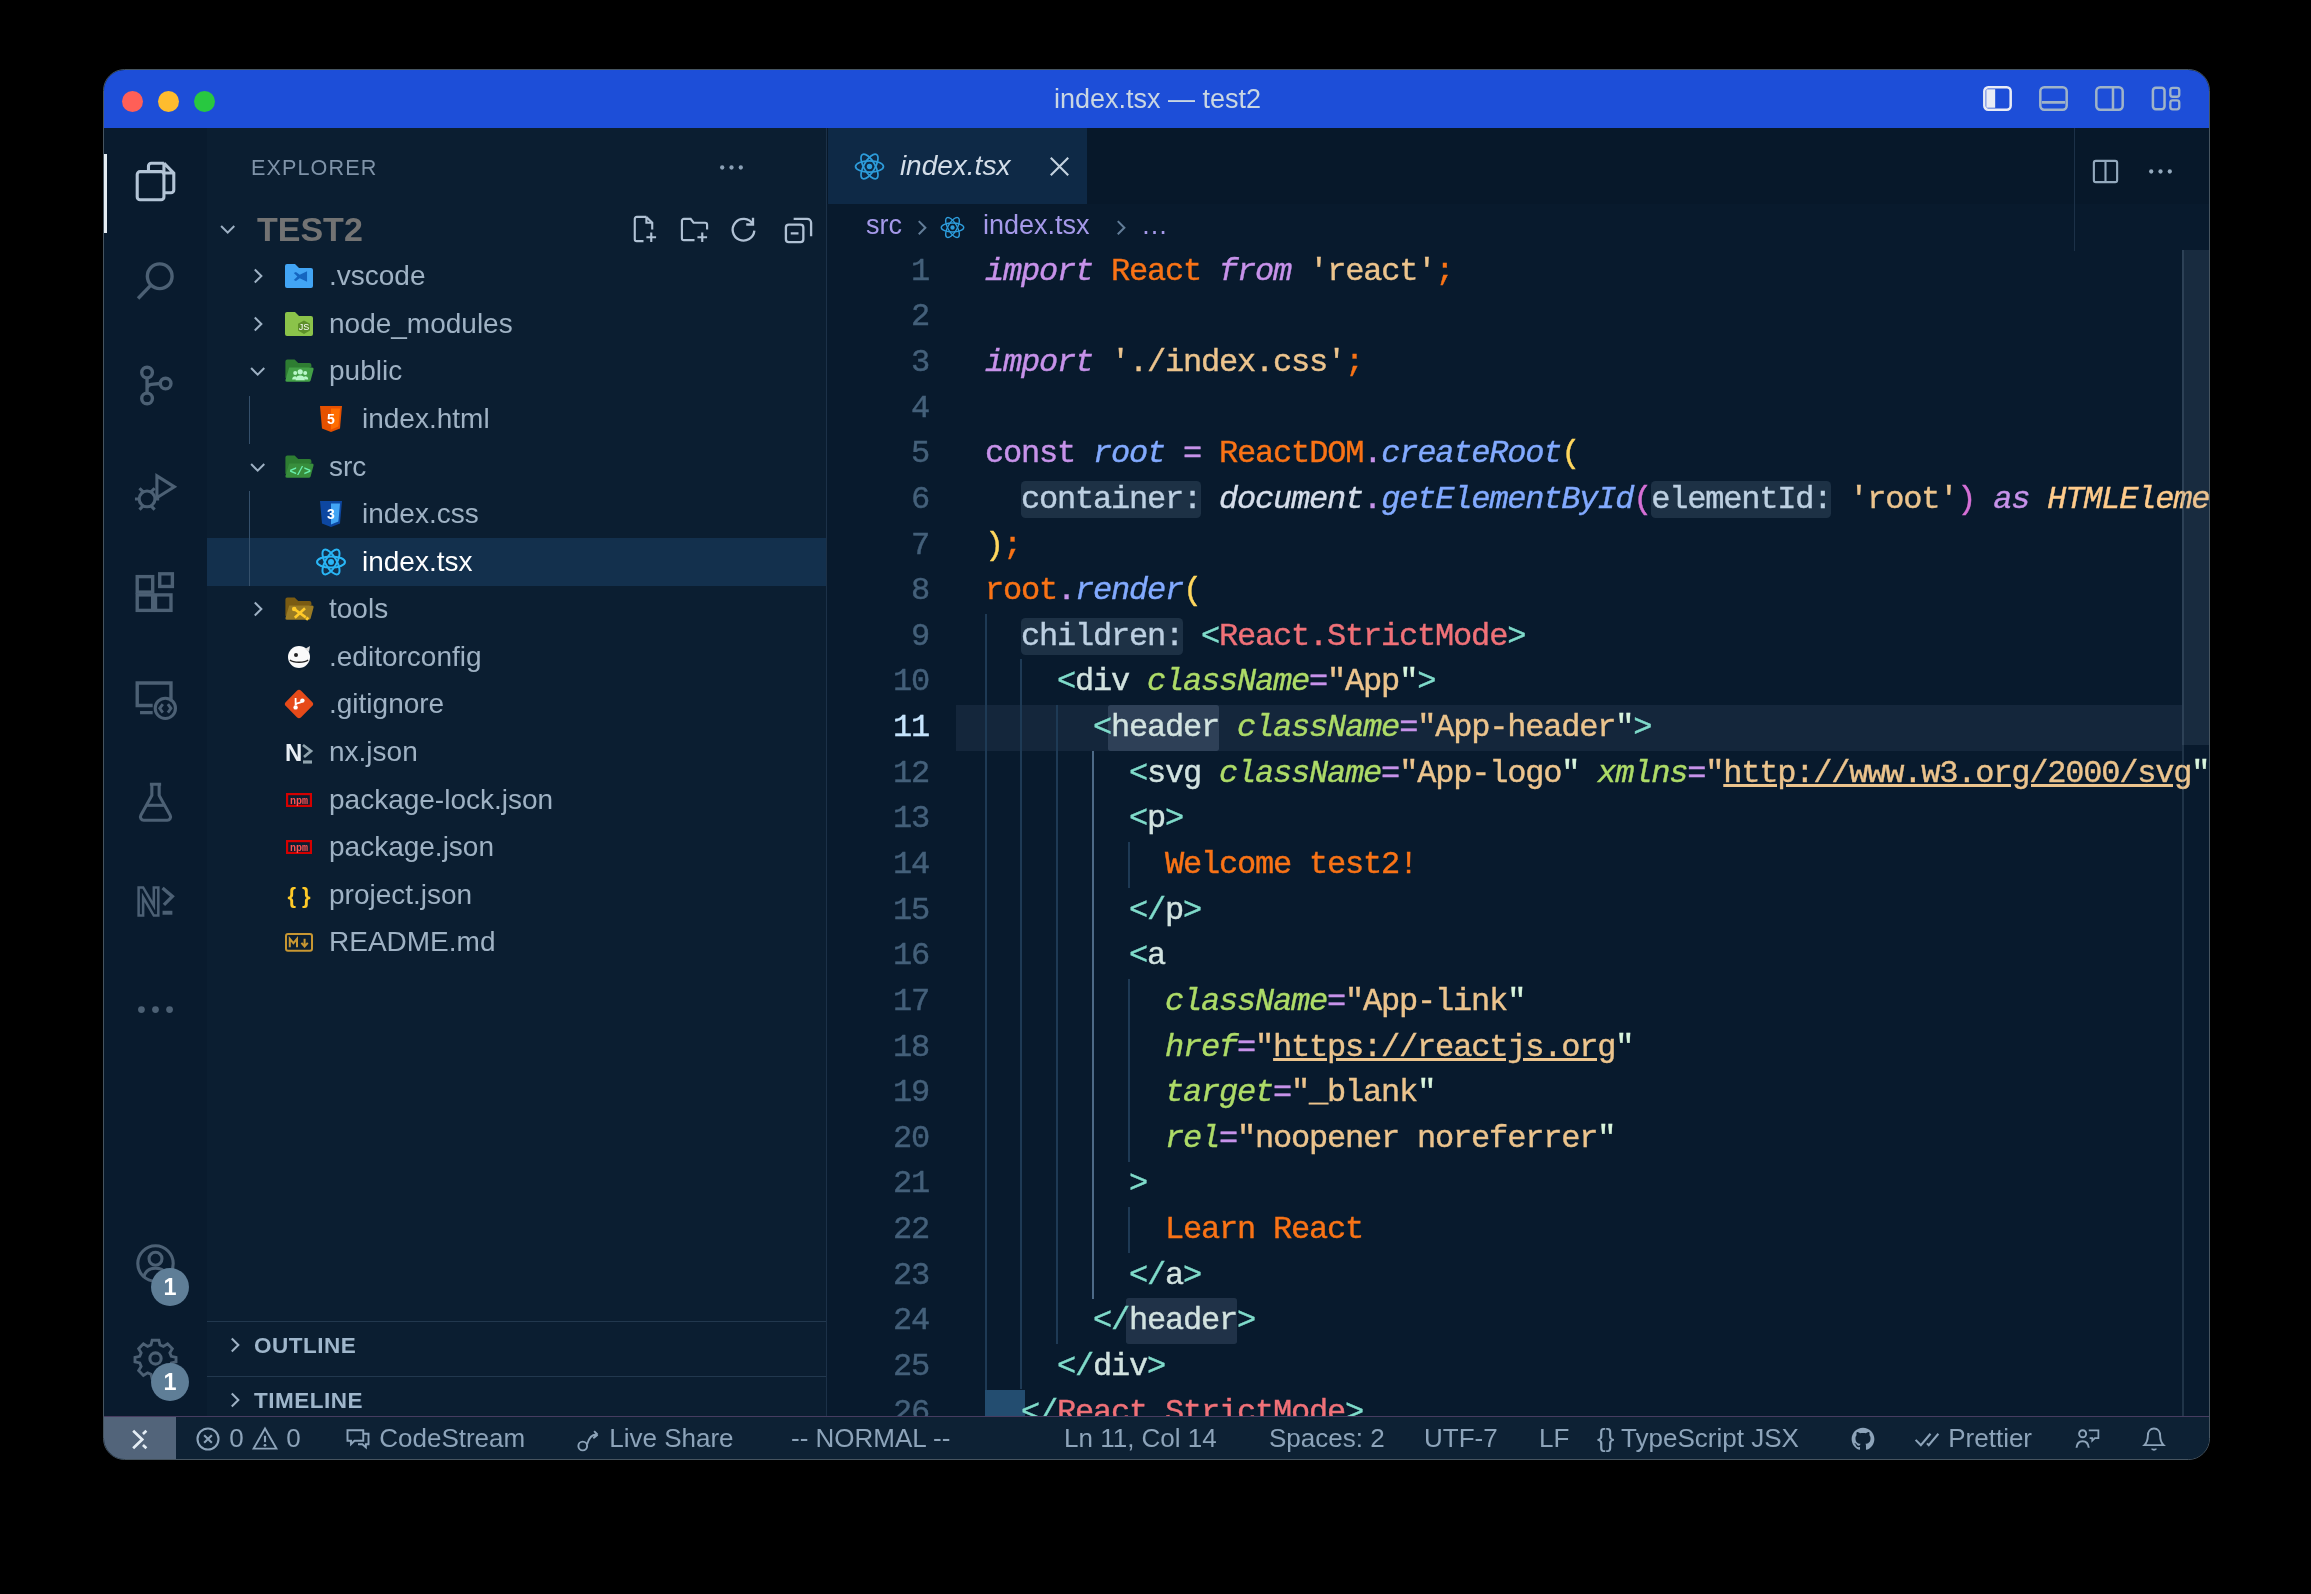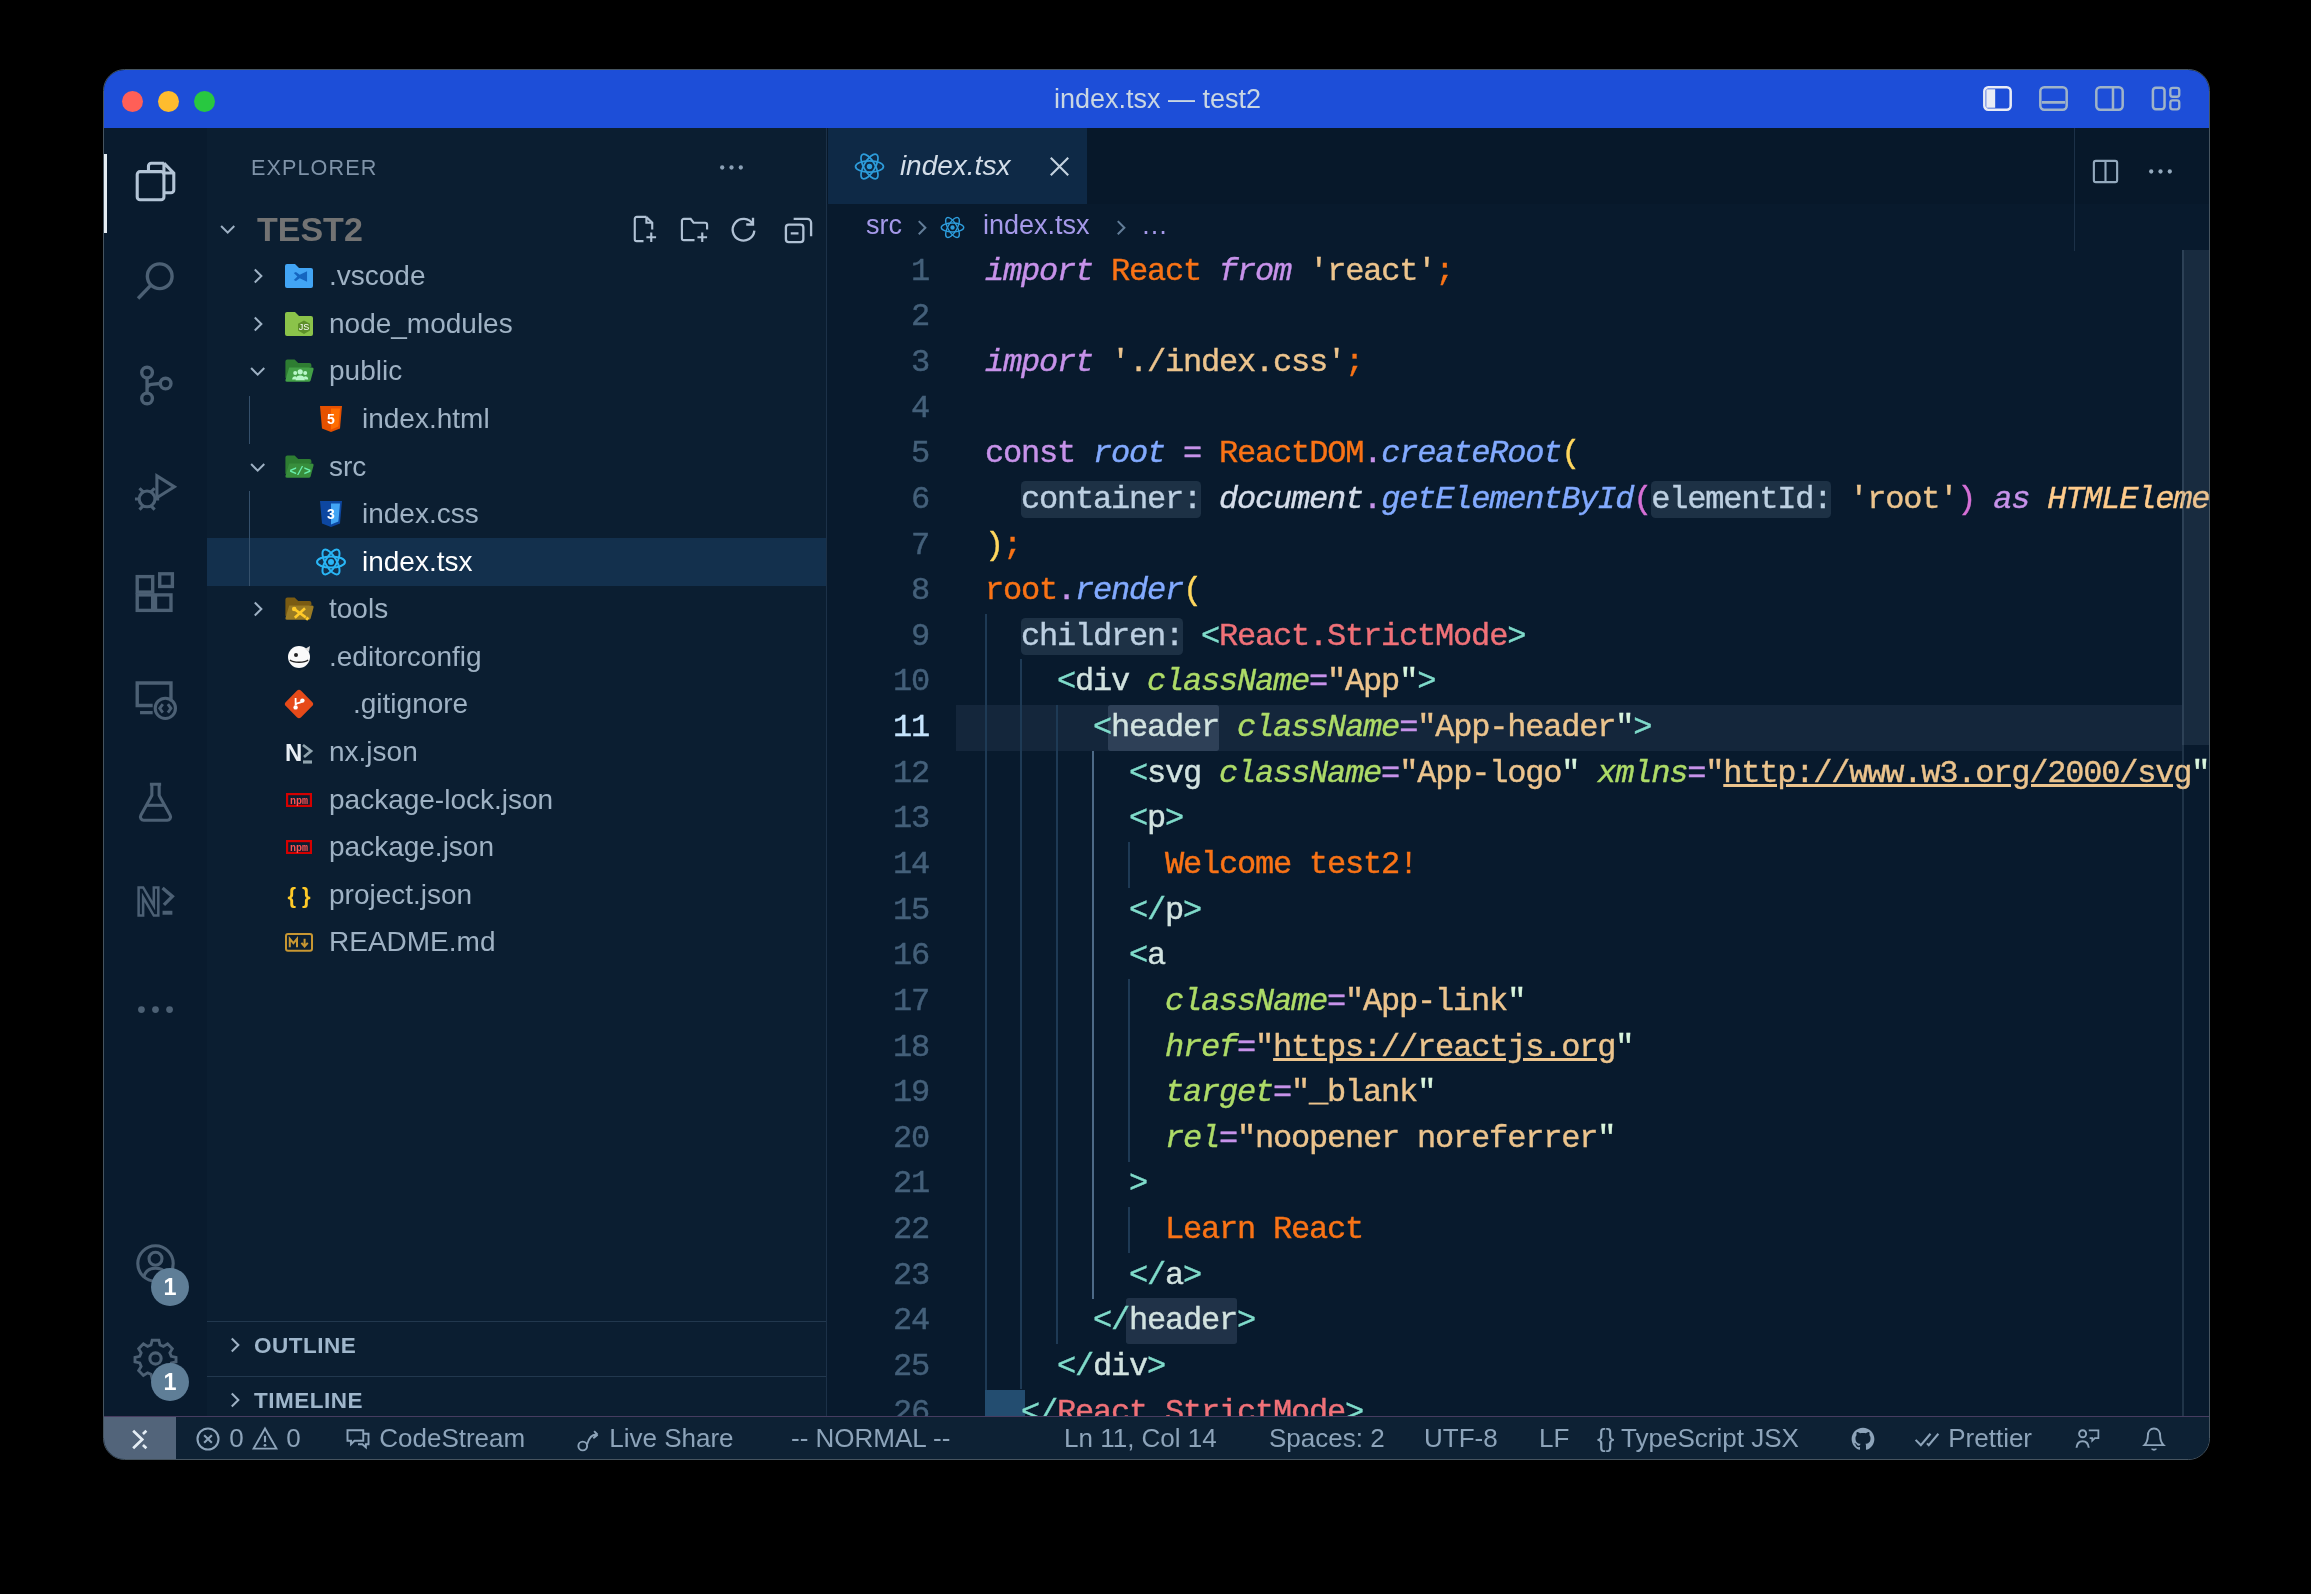--- a/index.html
+++ b/index.html
@@ -245,7 +245,7 @@
           <circle cx="9.7" cy="6.3" r="1.1" fill="#fff"></circle>
           <path d="M6.3 8.6 V5 M6.3 8.6 C6.3 7 9.7 8 9.7 6.3" stroke="#fff" stroke-width="0.9" fill="none"></path>
         </svg></div>
-<div class="rlabel" style="left:122px; top:576px;margin-left:24px;">.gitignore</div>
+<div class="rlabel" style="left:122px; top:576px;">.gitignore</div>
 <div class="ficon" style="left:76px; top:624px;"><svg width="32" height="32" viewBox="0 0 16 16" style="">
           <text x="1" y="12.5" font-size="12" fill="#e8eef4" font-family="Liberation Sans" font-weight="bold">N</text>
           <path d="M10 4.5 L14 7.5 L10.5 10.5" fill="none" stroke="#90a4ae" stroke-width="1.4"></path>

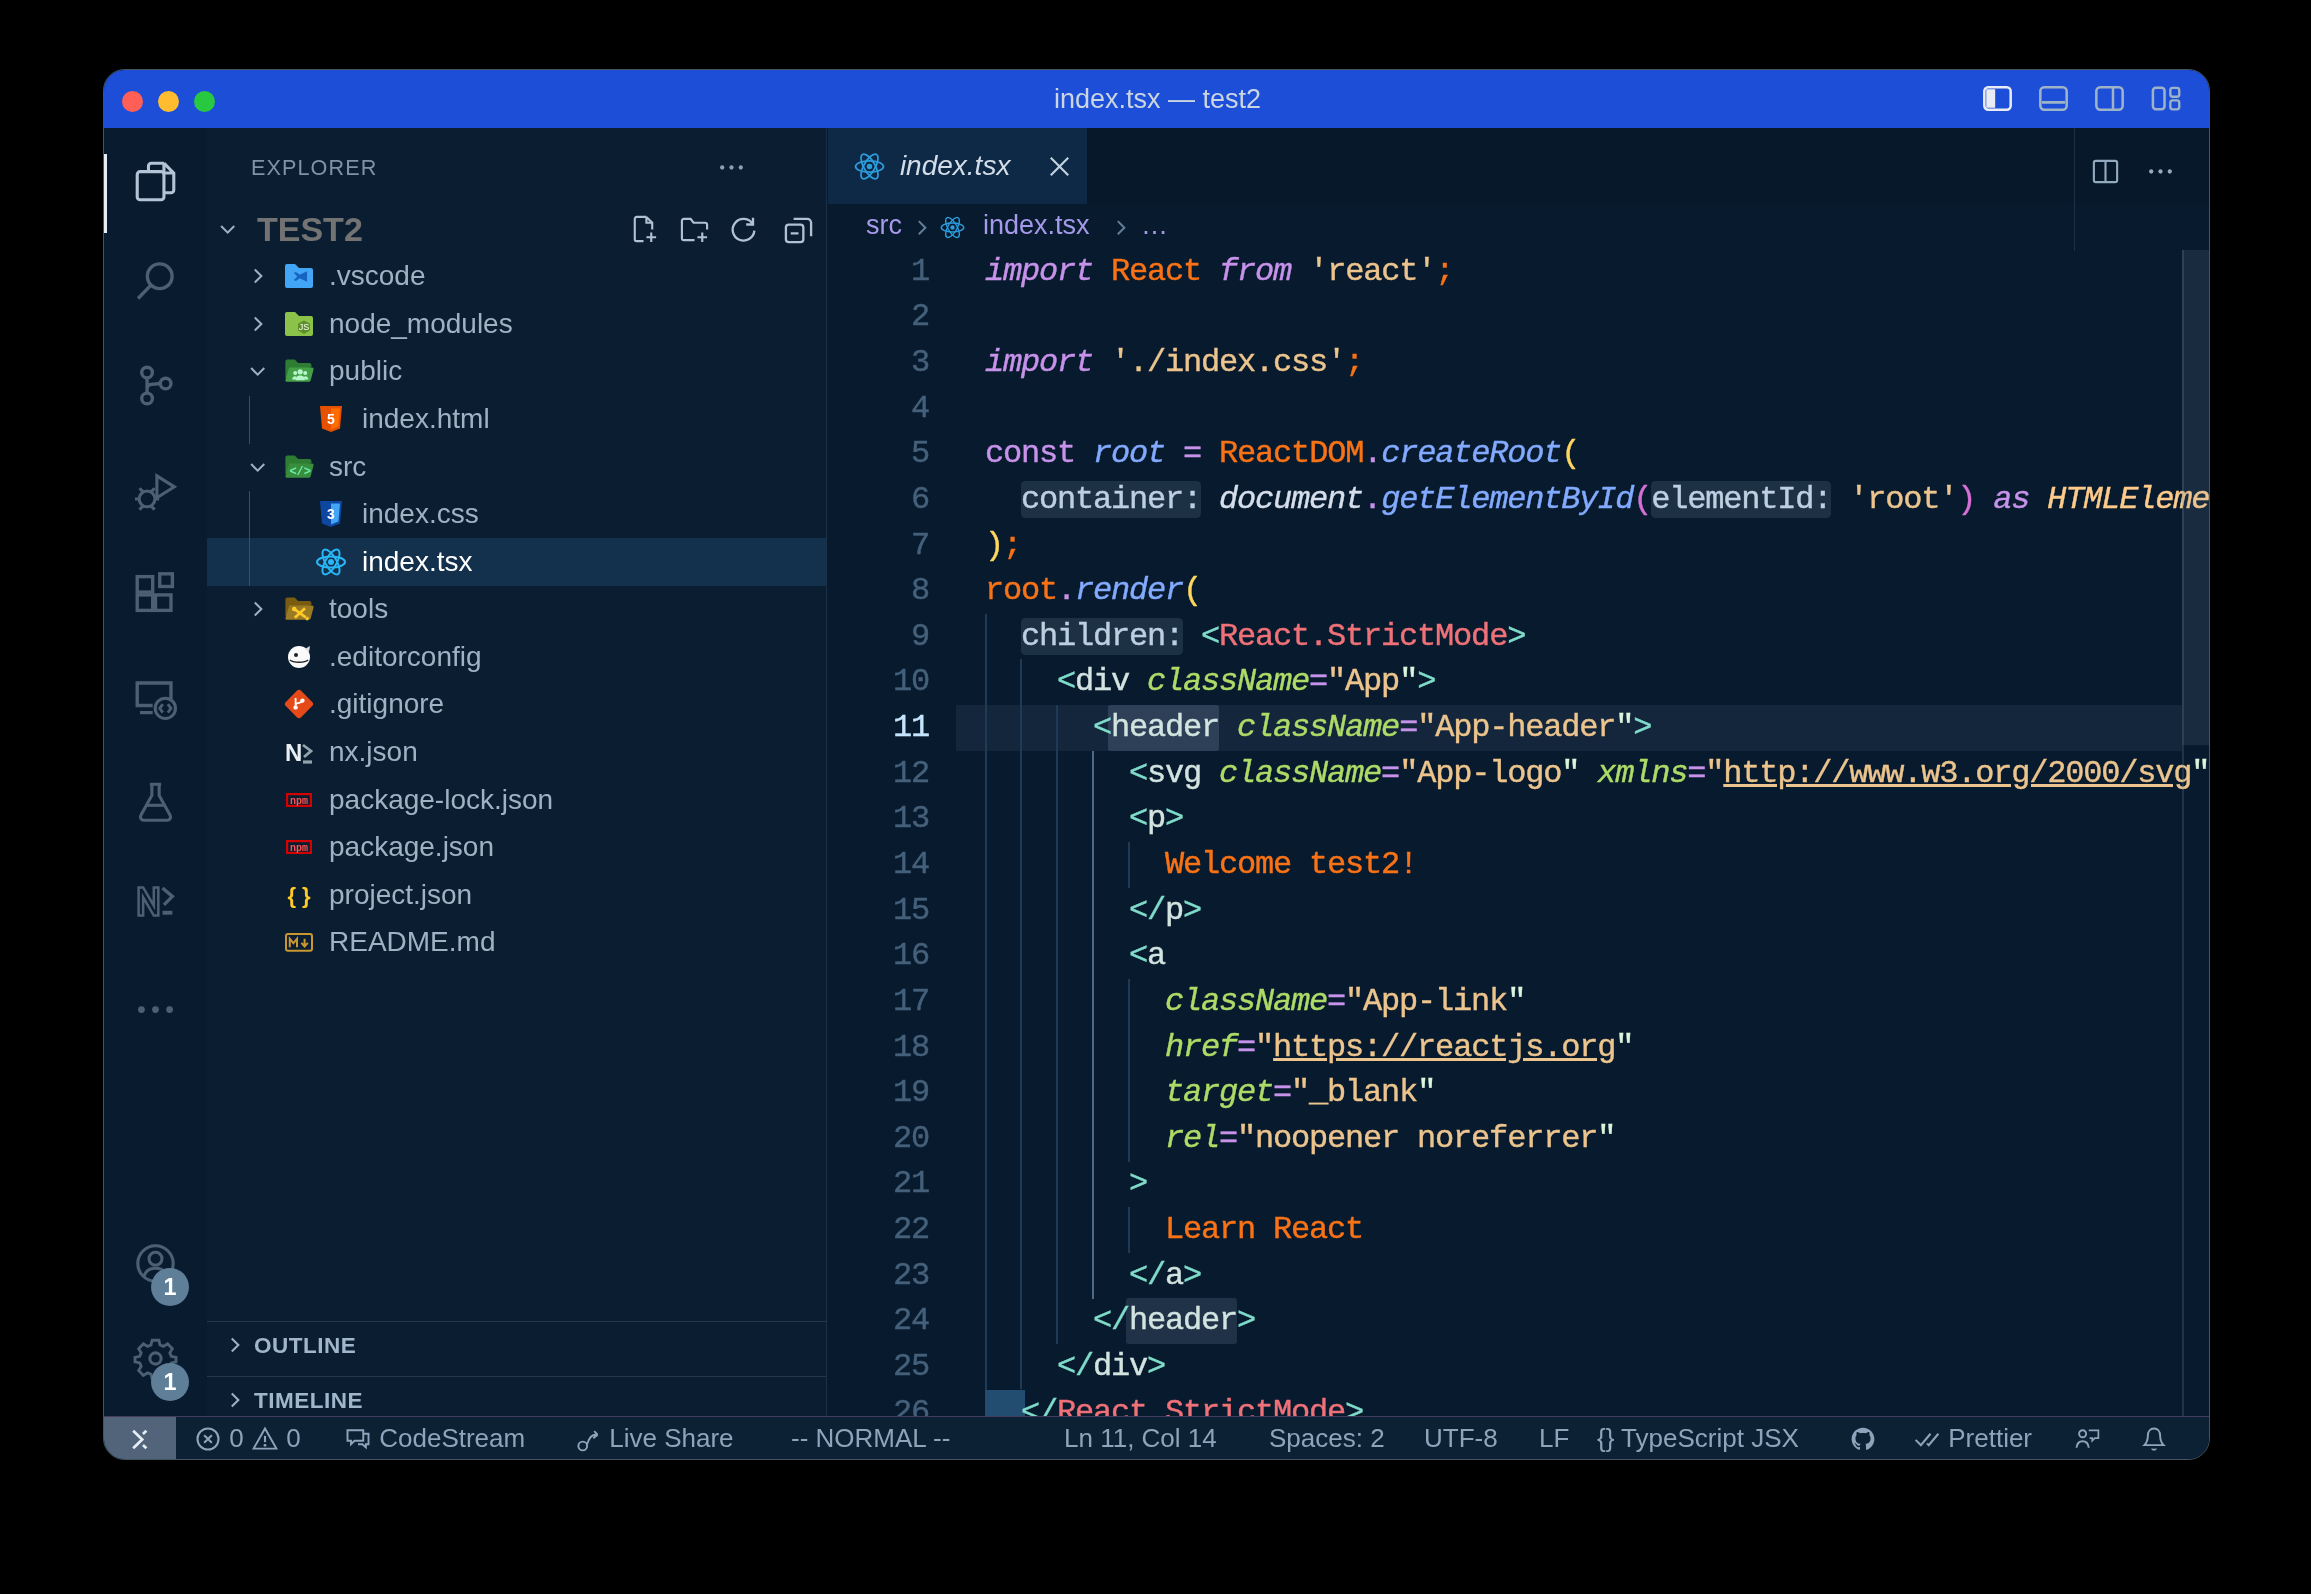--- a/index.html
+++ b/index.html
@@ -422,7 +422,7 @@
 <div class="sbi" style="left:687px;">-- NORMAL --</div>
 <div class="sbi" style="left:960px;">Ln 11, Col 14</div>
 <div class="sbi" style="left:1165px;">Spaces: 2</div>
-<div class="sbi" style="left:1320px;">UTF-8</div>
+<div class="sbi" style="left:1320px;">UTF-7</div>
 <div class="sbi" style="left:1435px;">LF</div>
 <div class="sbi" style="left:1493px;">{} TypeScript JSX</div>
 <div class="sbi" style="left:1745px;"><svg width="28" height="28" viewBox="0 0 16 16" style="vertical-align:-6.3px;">

